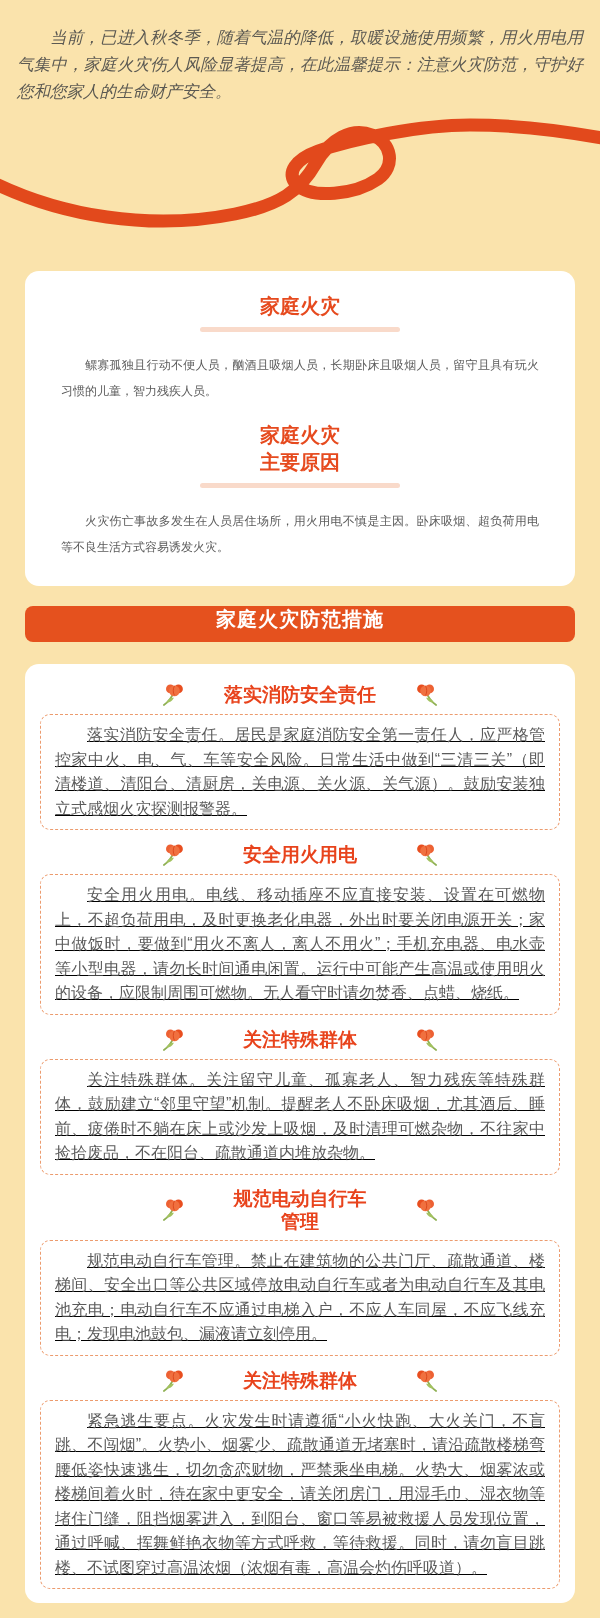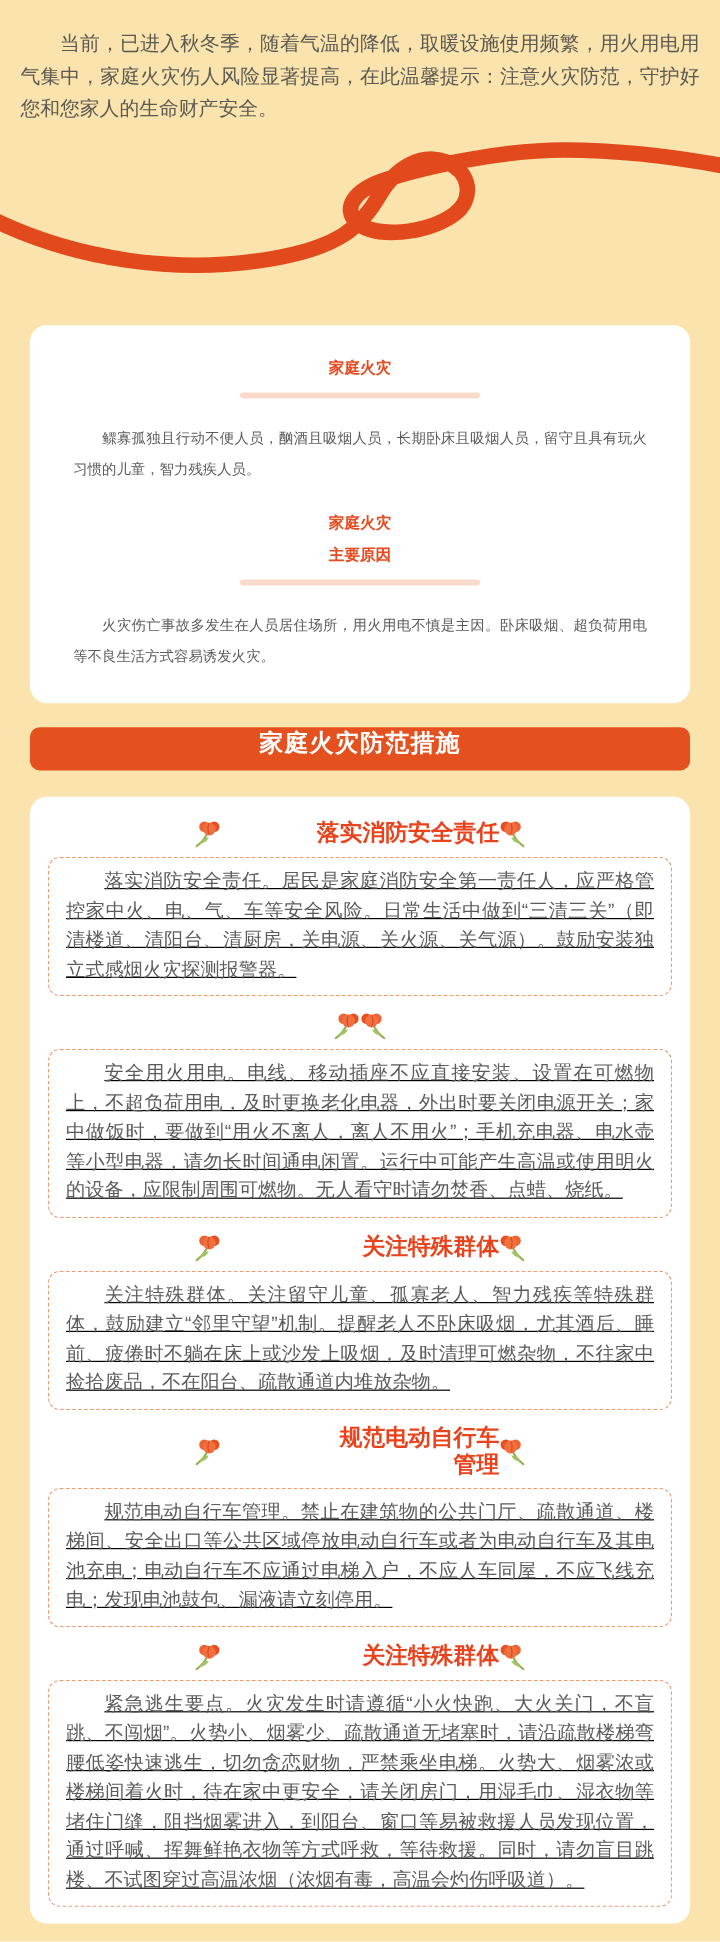--- a/index.html
+++ b/index.html
@@ -20,6 +20,7 @@
     font-size:16.5px;
     line-height:27px;
     text-align:justify;
+    font-style:italic;
   }
   .intro p{margin:0;text-indent:2em;}
 

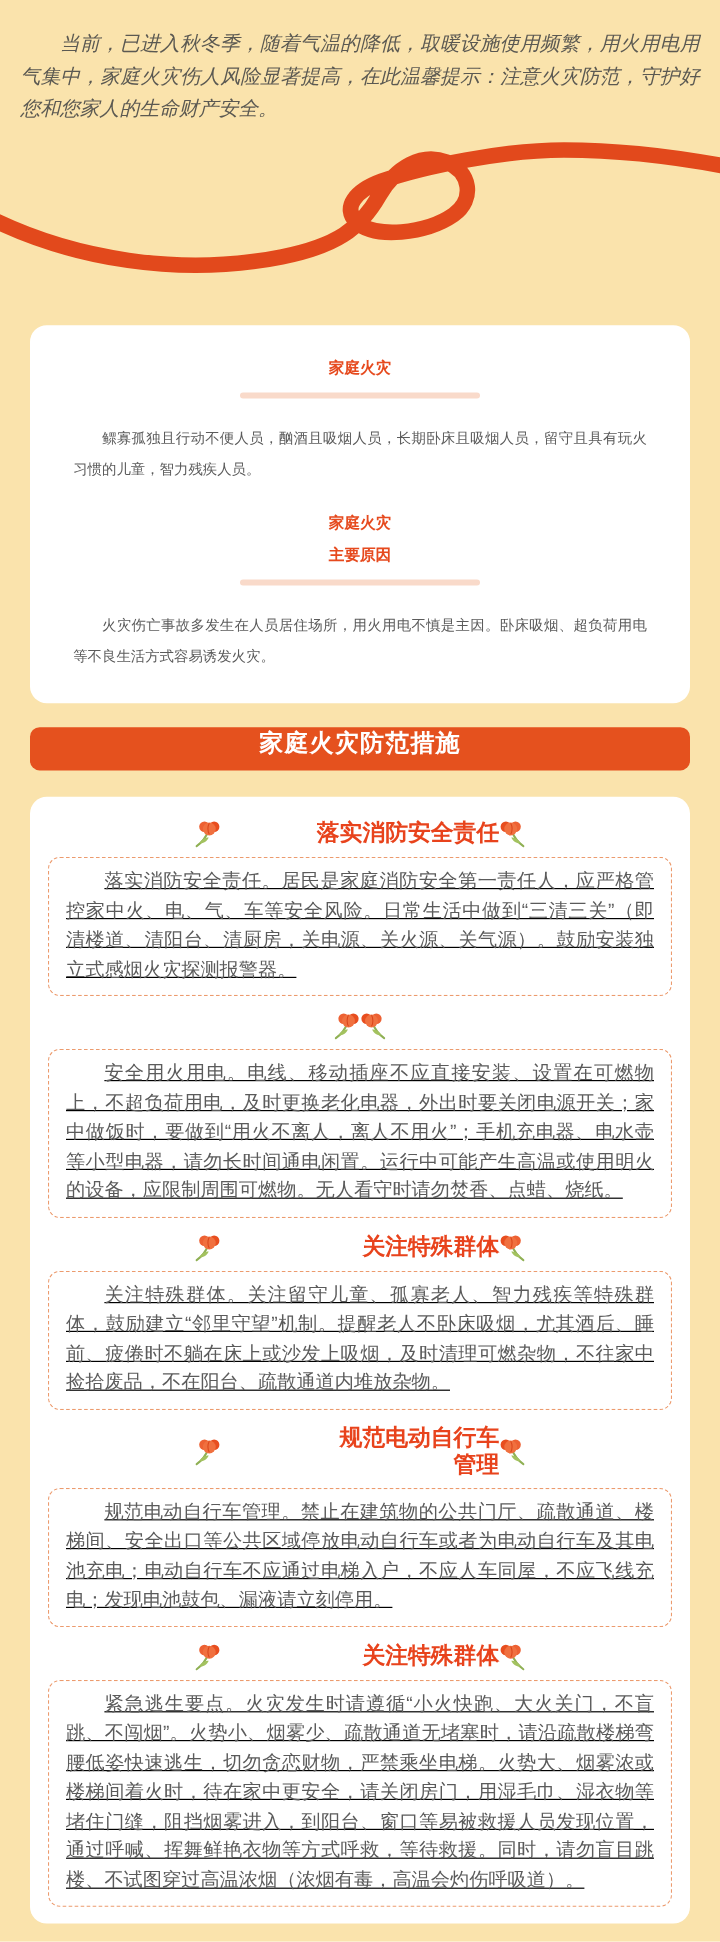--- a/index.html
+++ b/index.html
@@ -43,7 +43,7 @@
     text-align:center;
     color:#E64A1E;
     font-weight:bold;
-    font-size:13px;
+    font-size:20px;
     line-height:27px;
     margin:0;
   }

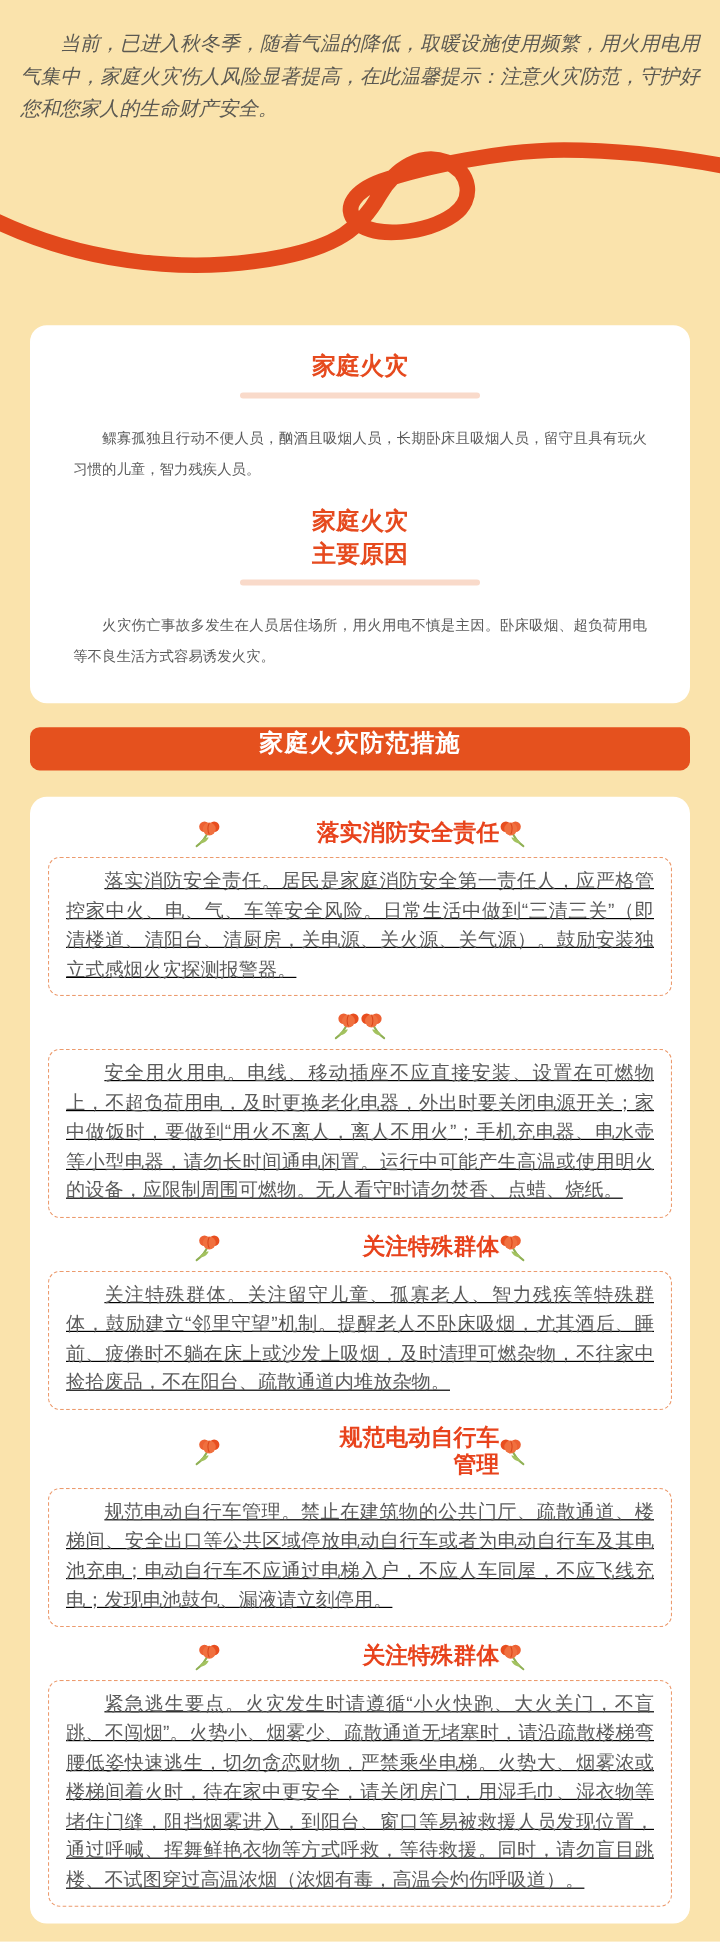--- a/index.html
+++ b/index.html
@@ -91,7 +91,7 @@
   }
   .sec-title{
     width:232px;
-    text-align:right;
+    text-align:center;
     color:#E8431C;
     font-weight:bold;
     font-size:19px;

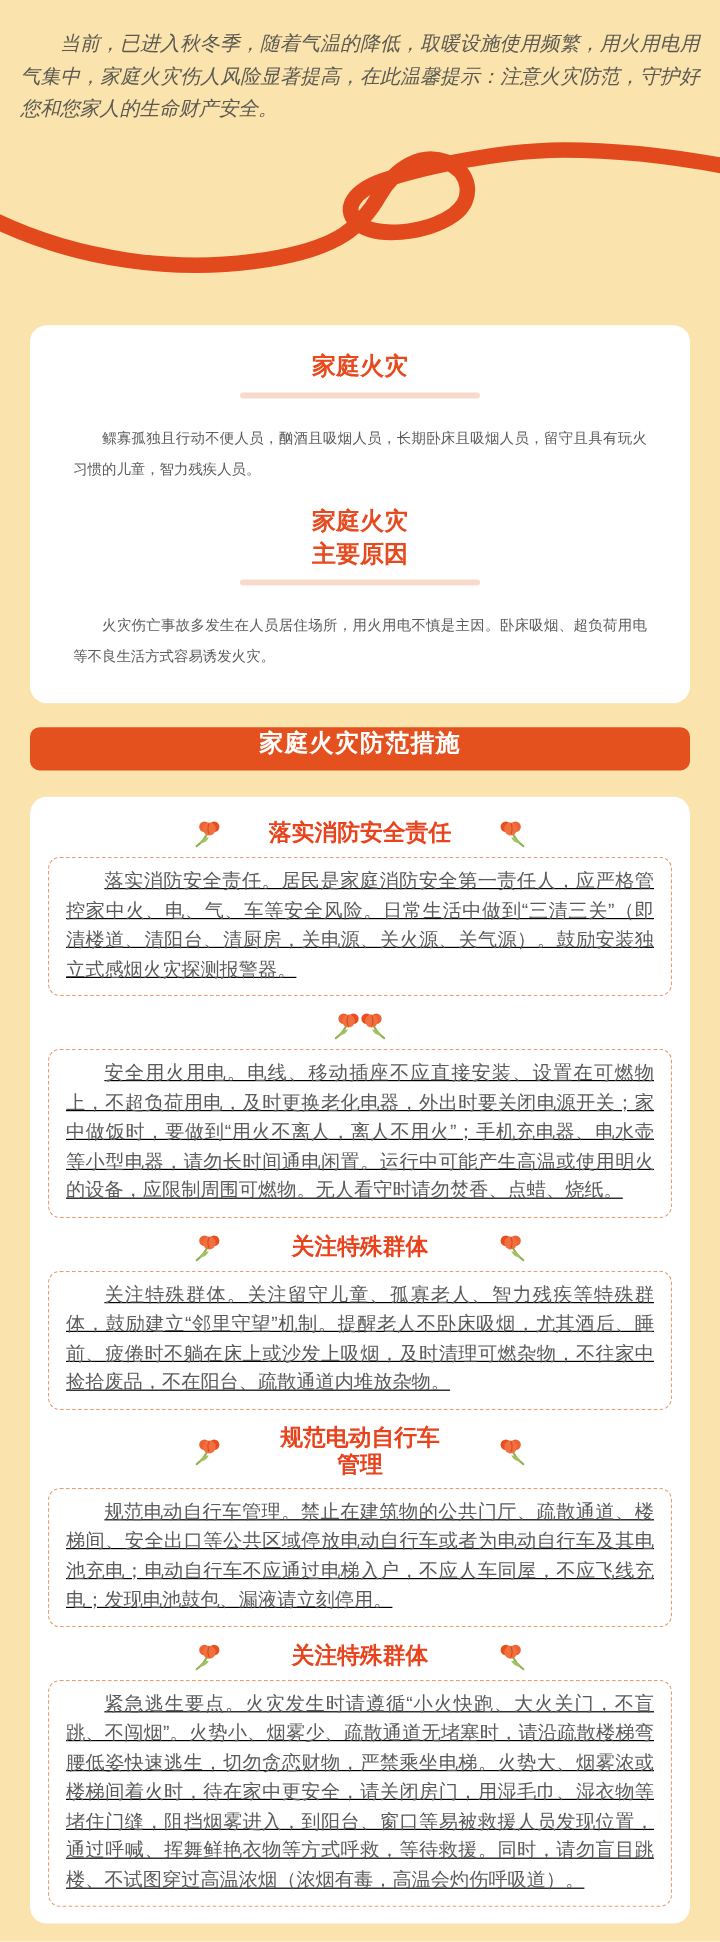--- a/index.html
+++ b/index.html
@@ -202,6 +202,10 @@
         <svg class="flower">
             <use href="#flw"></use>
           </svg>
+        <div class="sec-title">
+          <span>安全用火用电</span>
+          <span></span>
+        </div>
         <svg class="flower right">
             <use href="#flw"></use>
           </svg>

